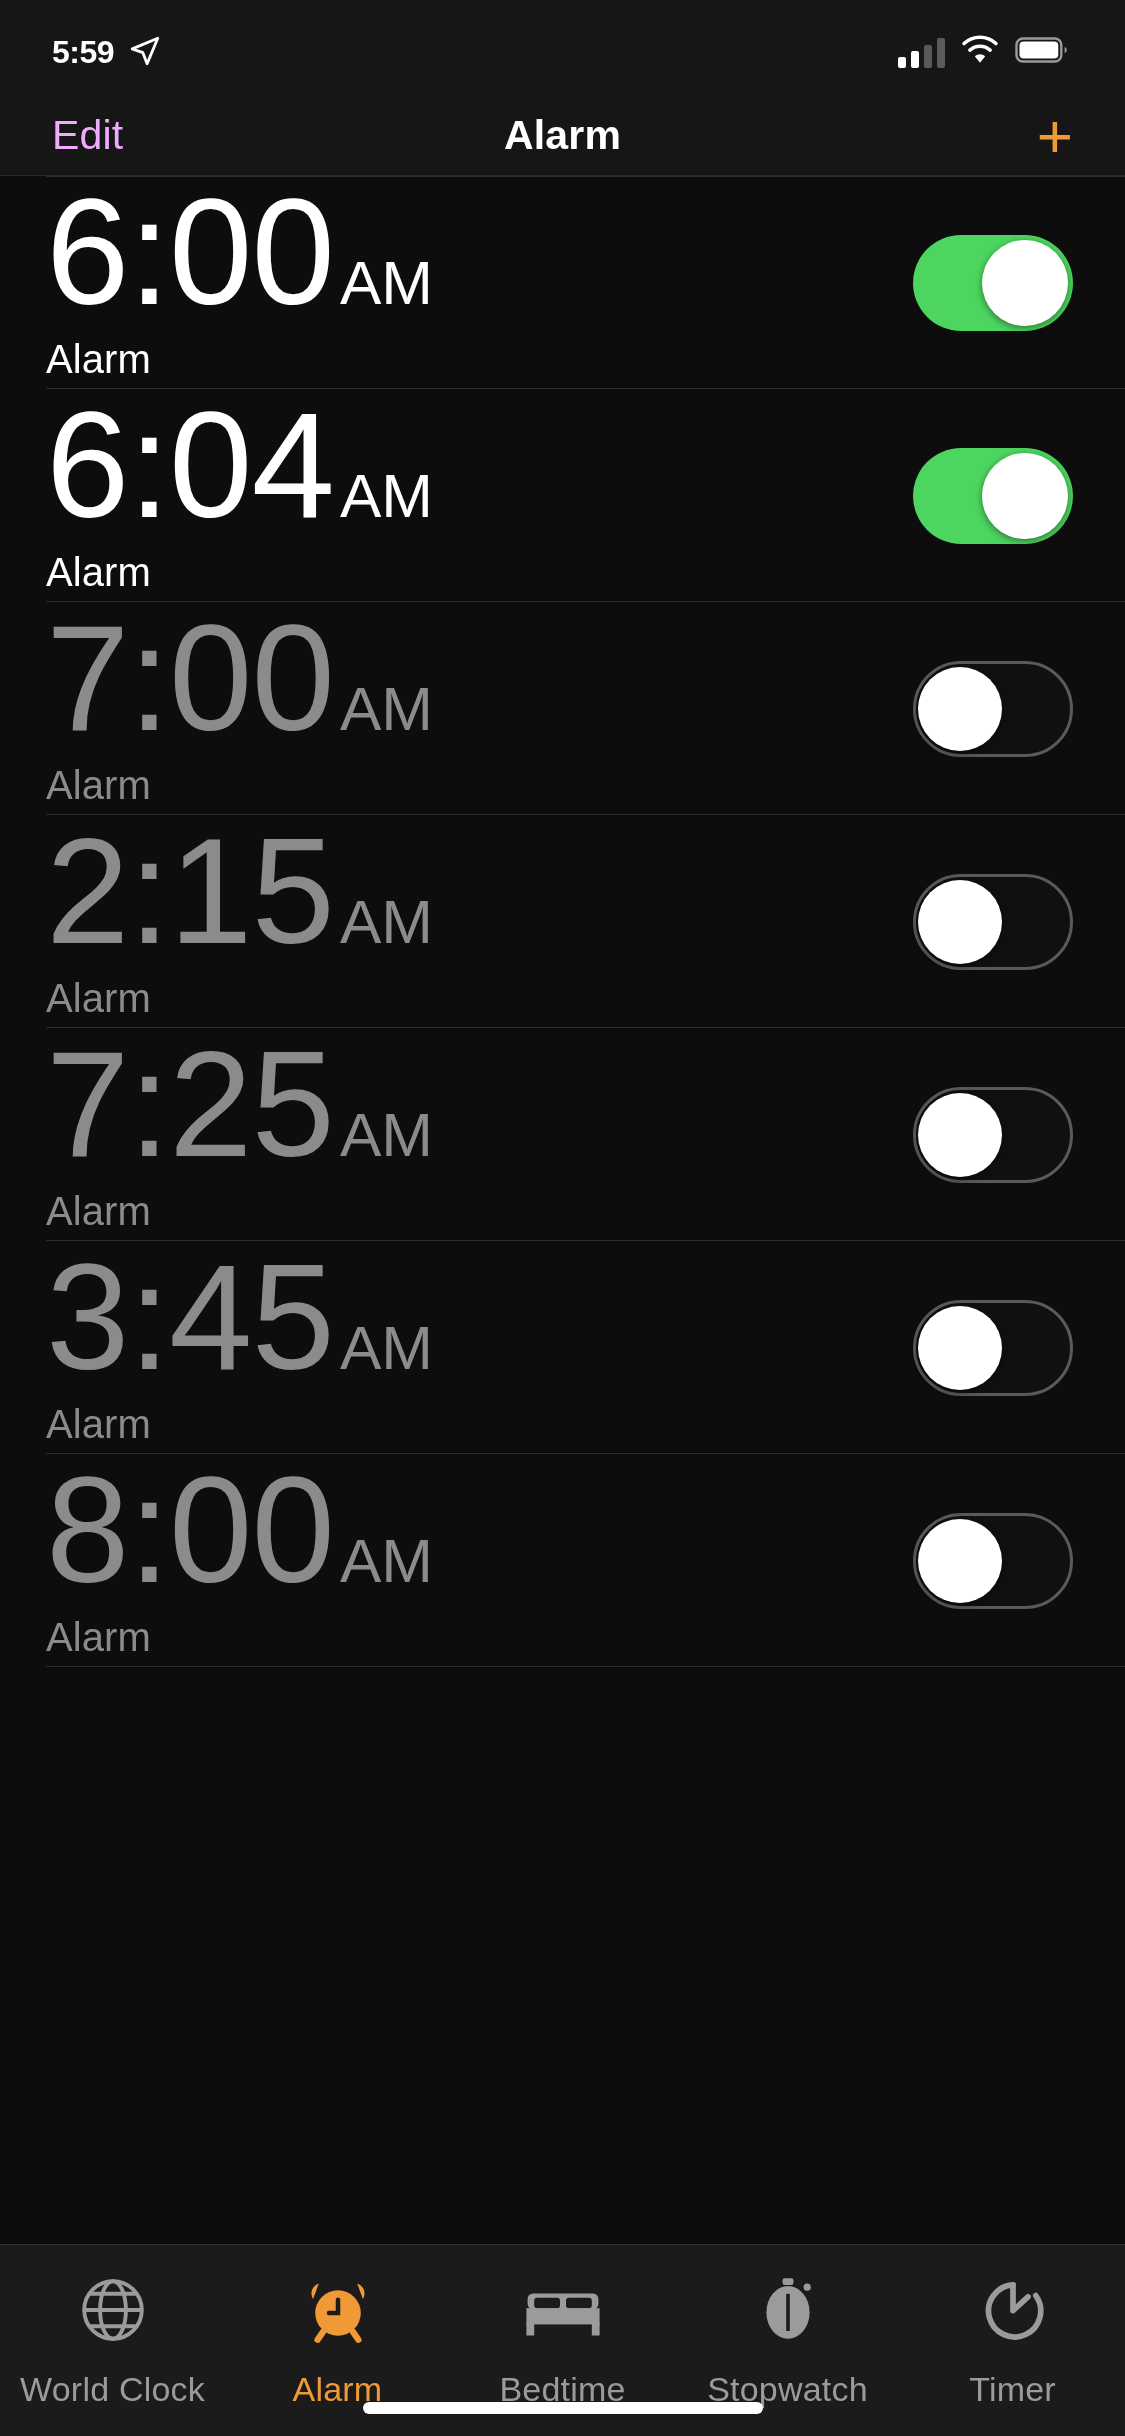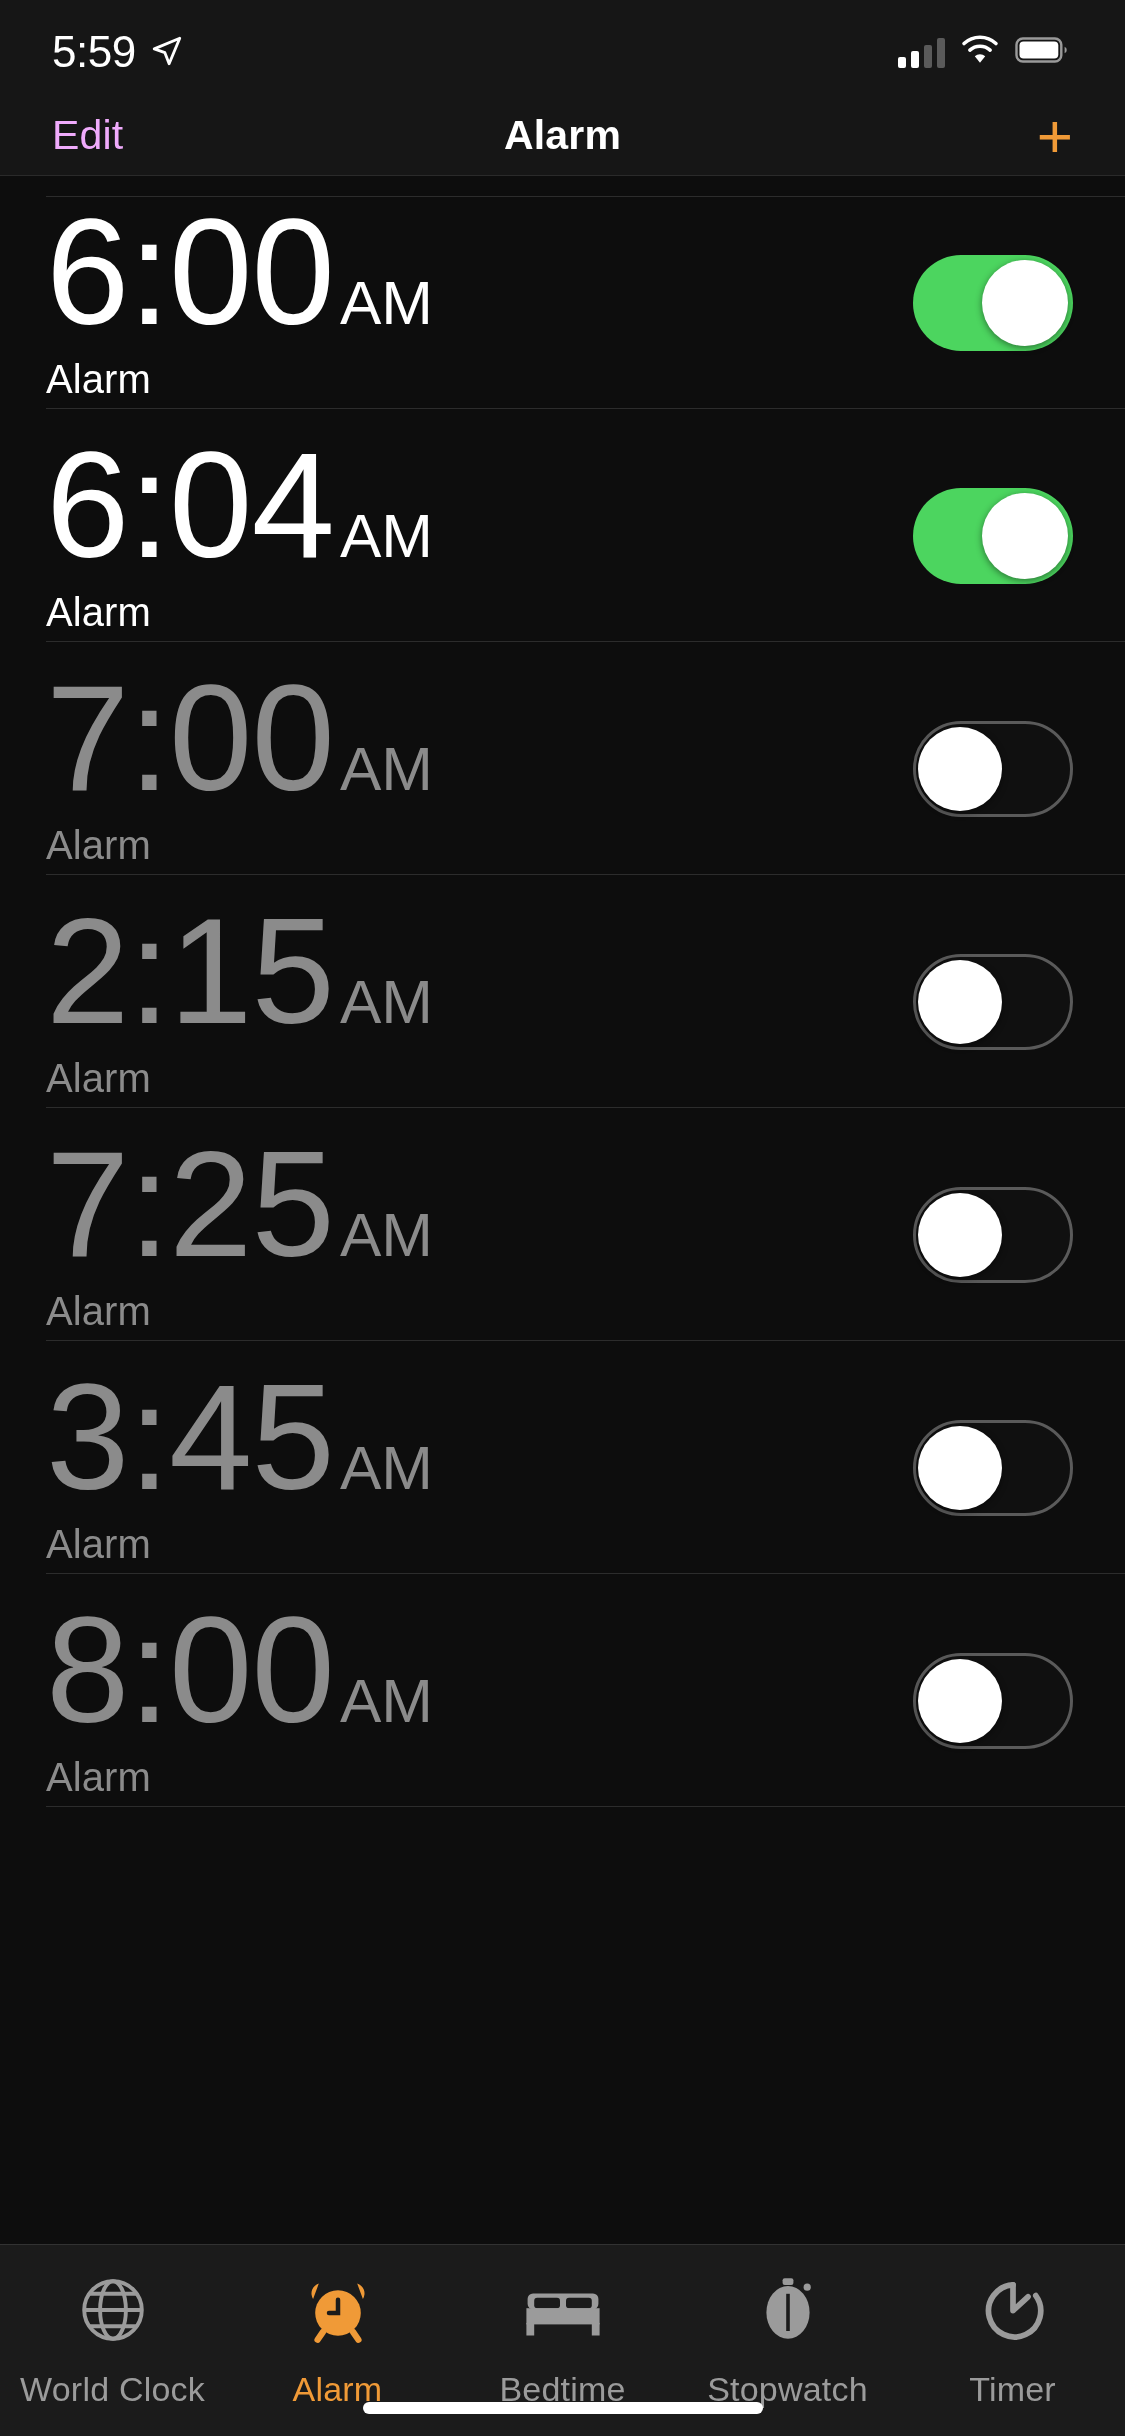--- a/index.html
+++ b/index.html
@@ -26,7 +26,7 @@
     padding:0 54px 0 52px;
   }
   .sb-time {
-    color:#fff; font-size:44px; font-weight:400;
+    color:#fff; font-size:32px; font-weight:700;
     letter-spacing:-0.5px; line-height:1;
     padding-top:8px;
   }

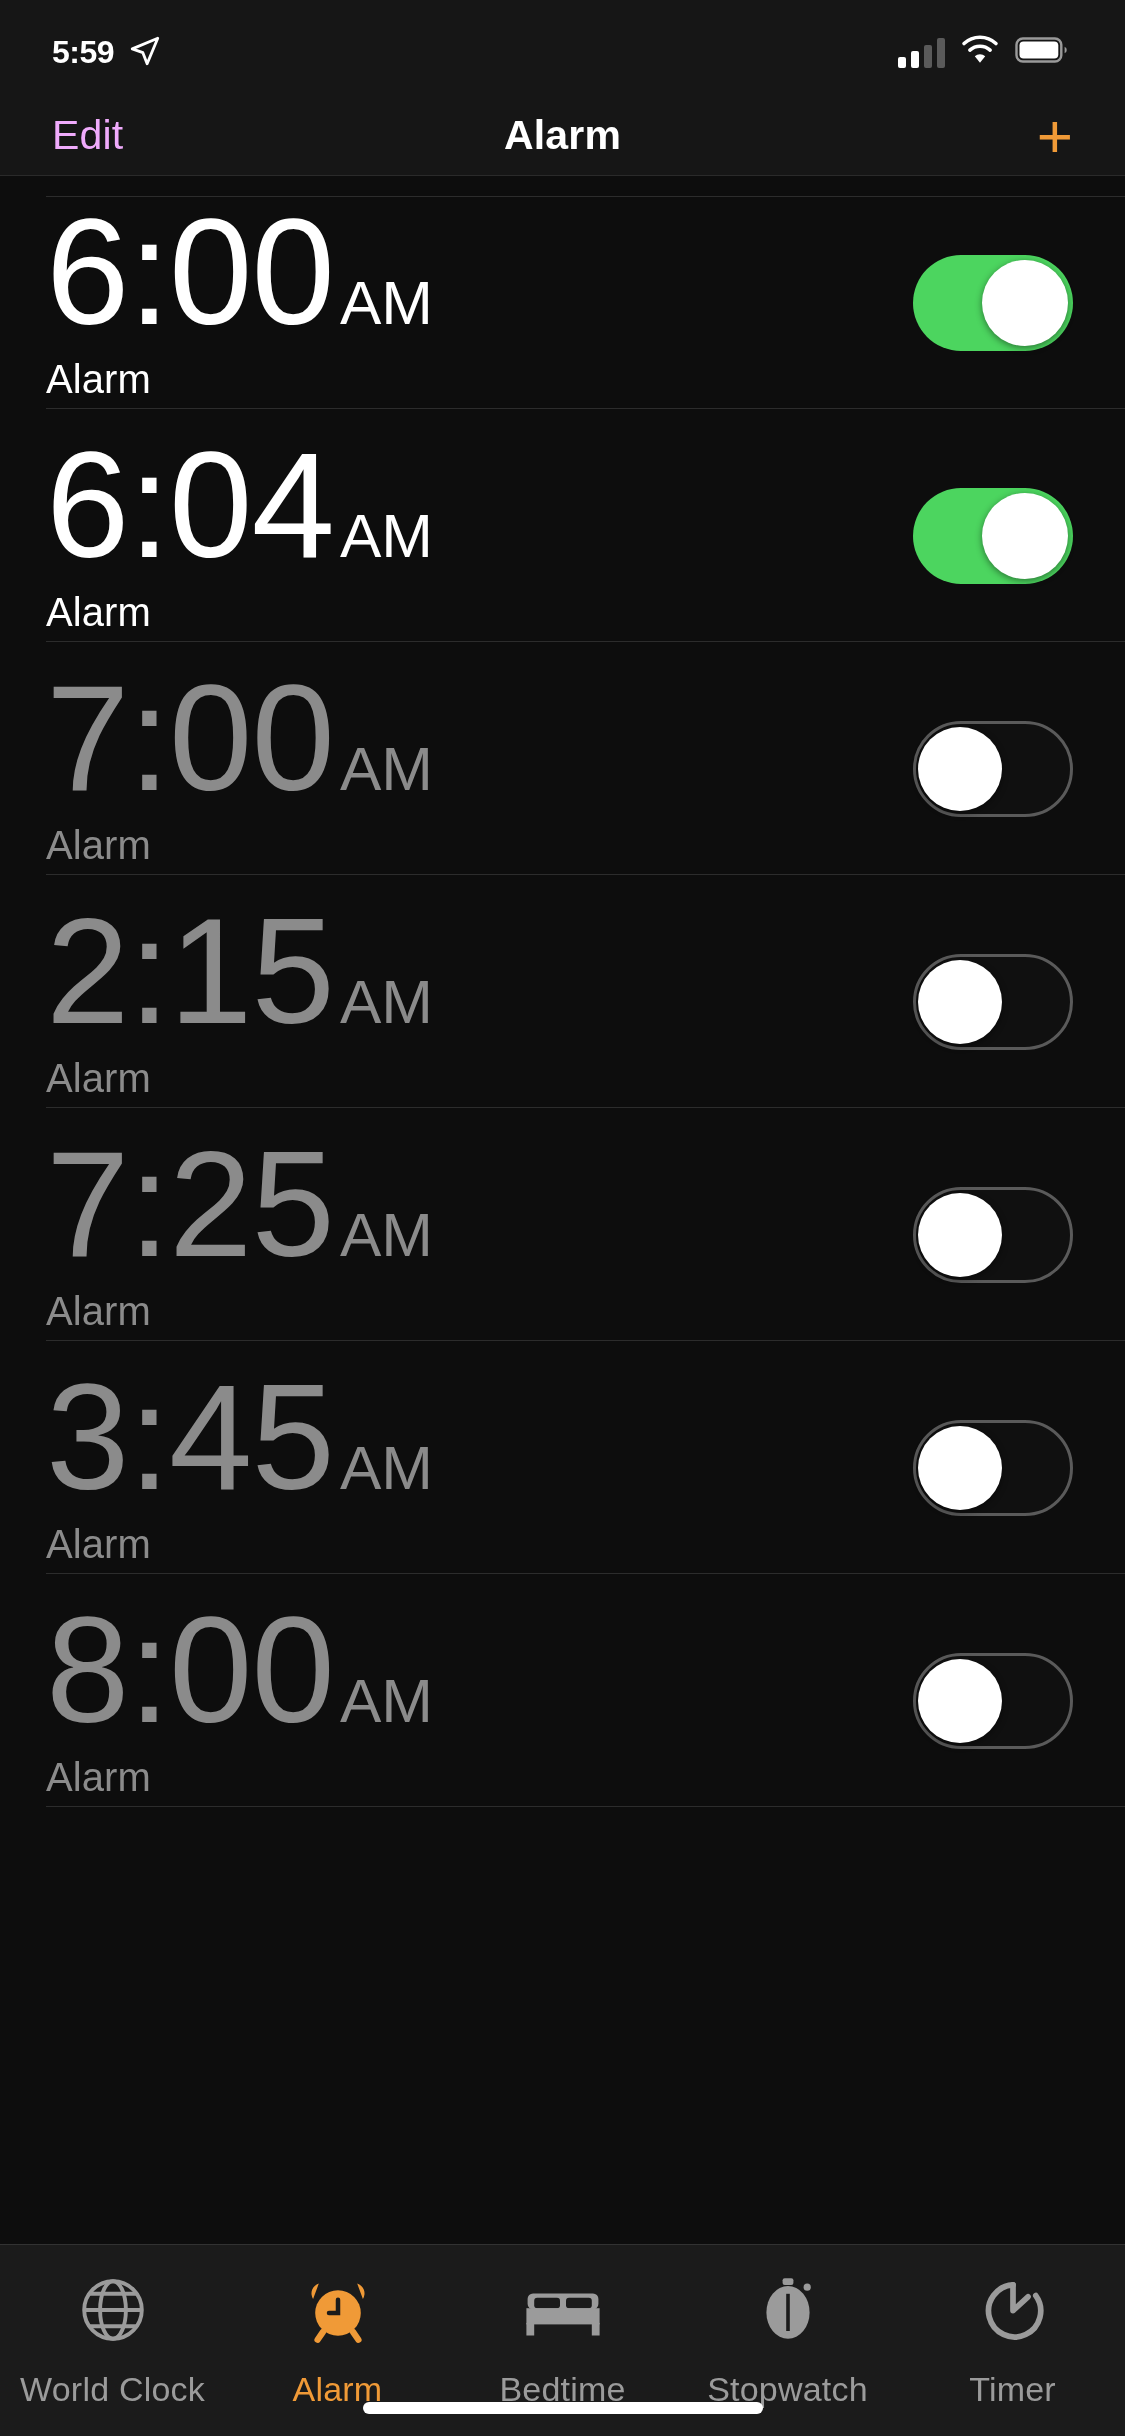--- a/index.html
+++ b/index.html
@@ -77,7 +77,6 @@
     height:213px;
     display:flex; align-items:center;
     padding:0 52px 0 46px;
-    margin-top:20px;
   }
   .row::after {
     content:""; position:absolute; left:46px; right:0; bottom:0;

